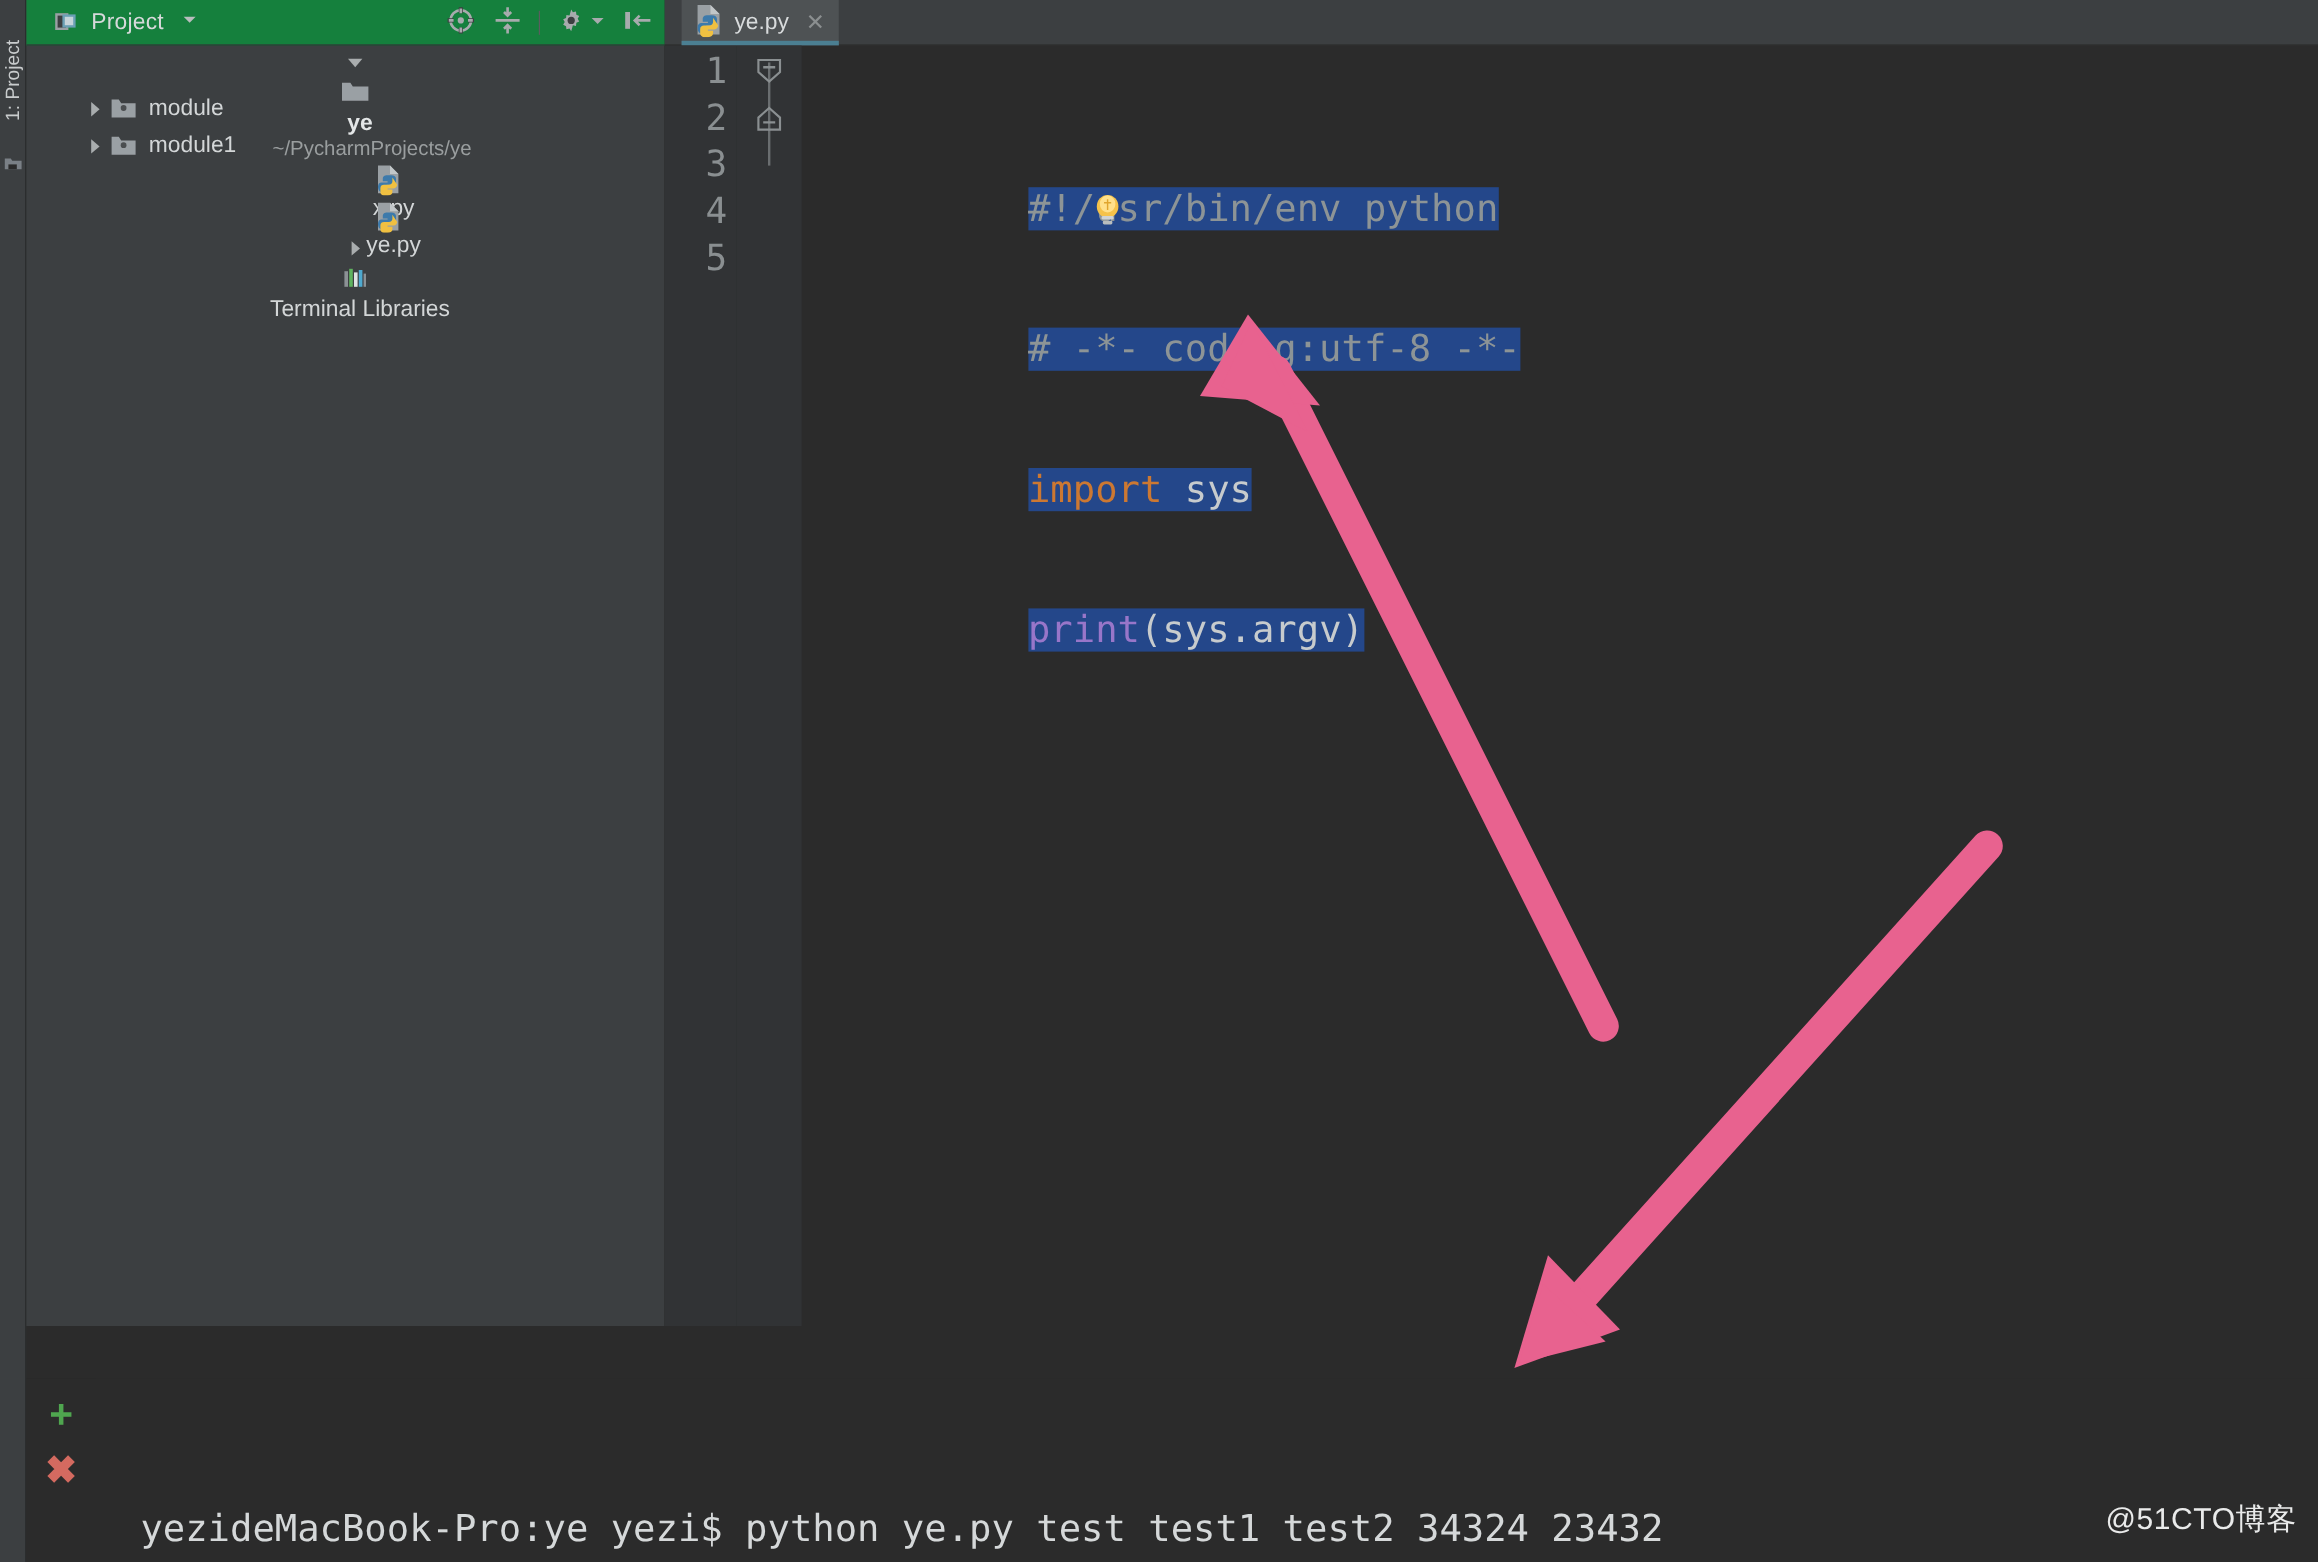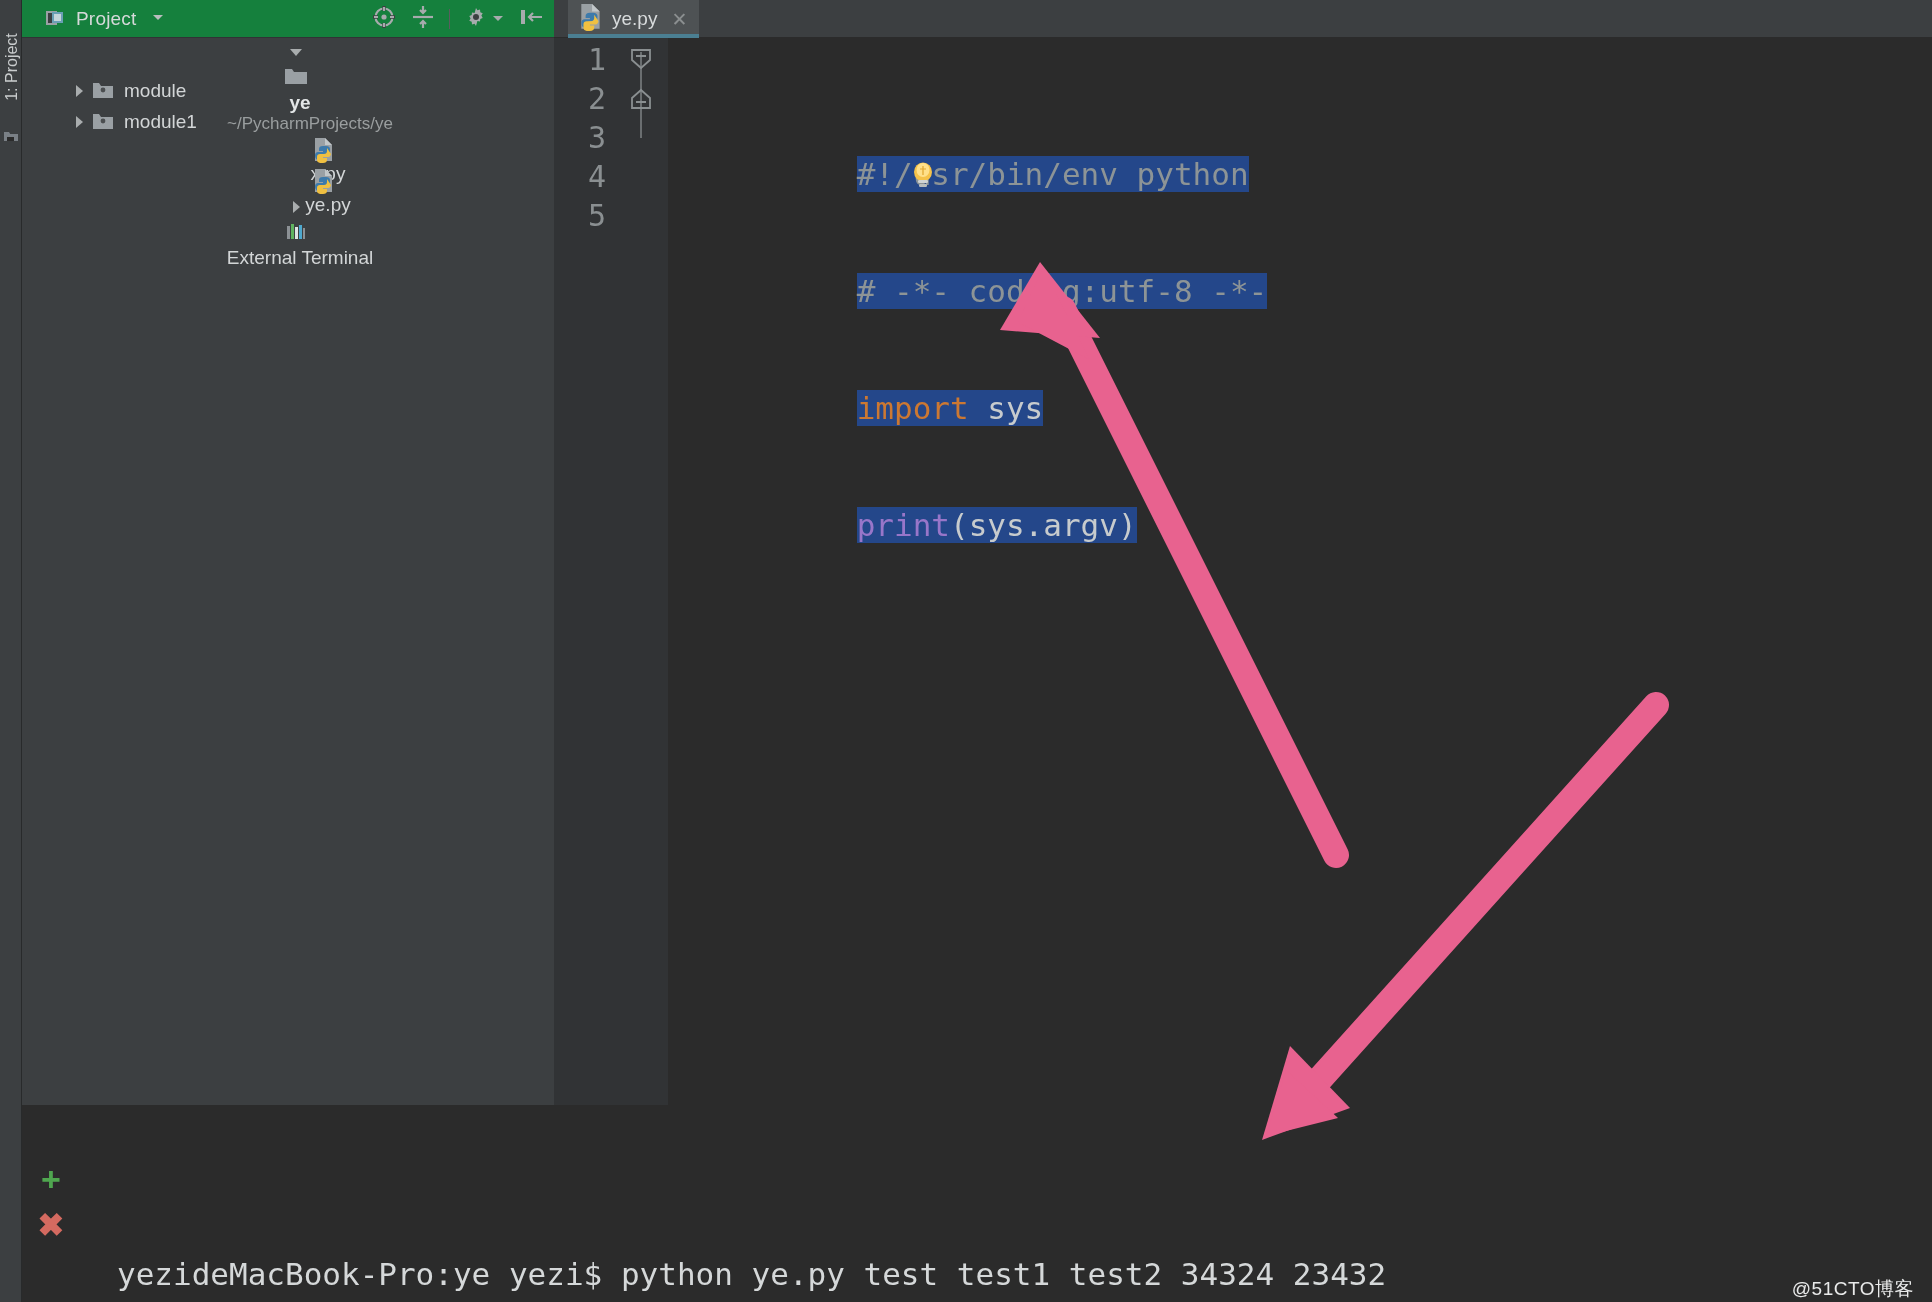--- a/index.html
+++ b/index.html
@@ -308,7 +308,7 @@
             <rect x="18" y="7" width="2" height="11" fill="#8c9195"></rect>
           </svg>
         </span>
-        <span class="tlabel">External Terminal</span>
+        <span class="tlabel">Terminal Libraries</span>
       </div>
 
 

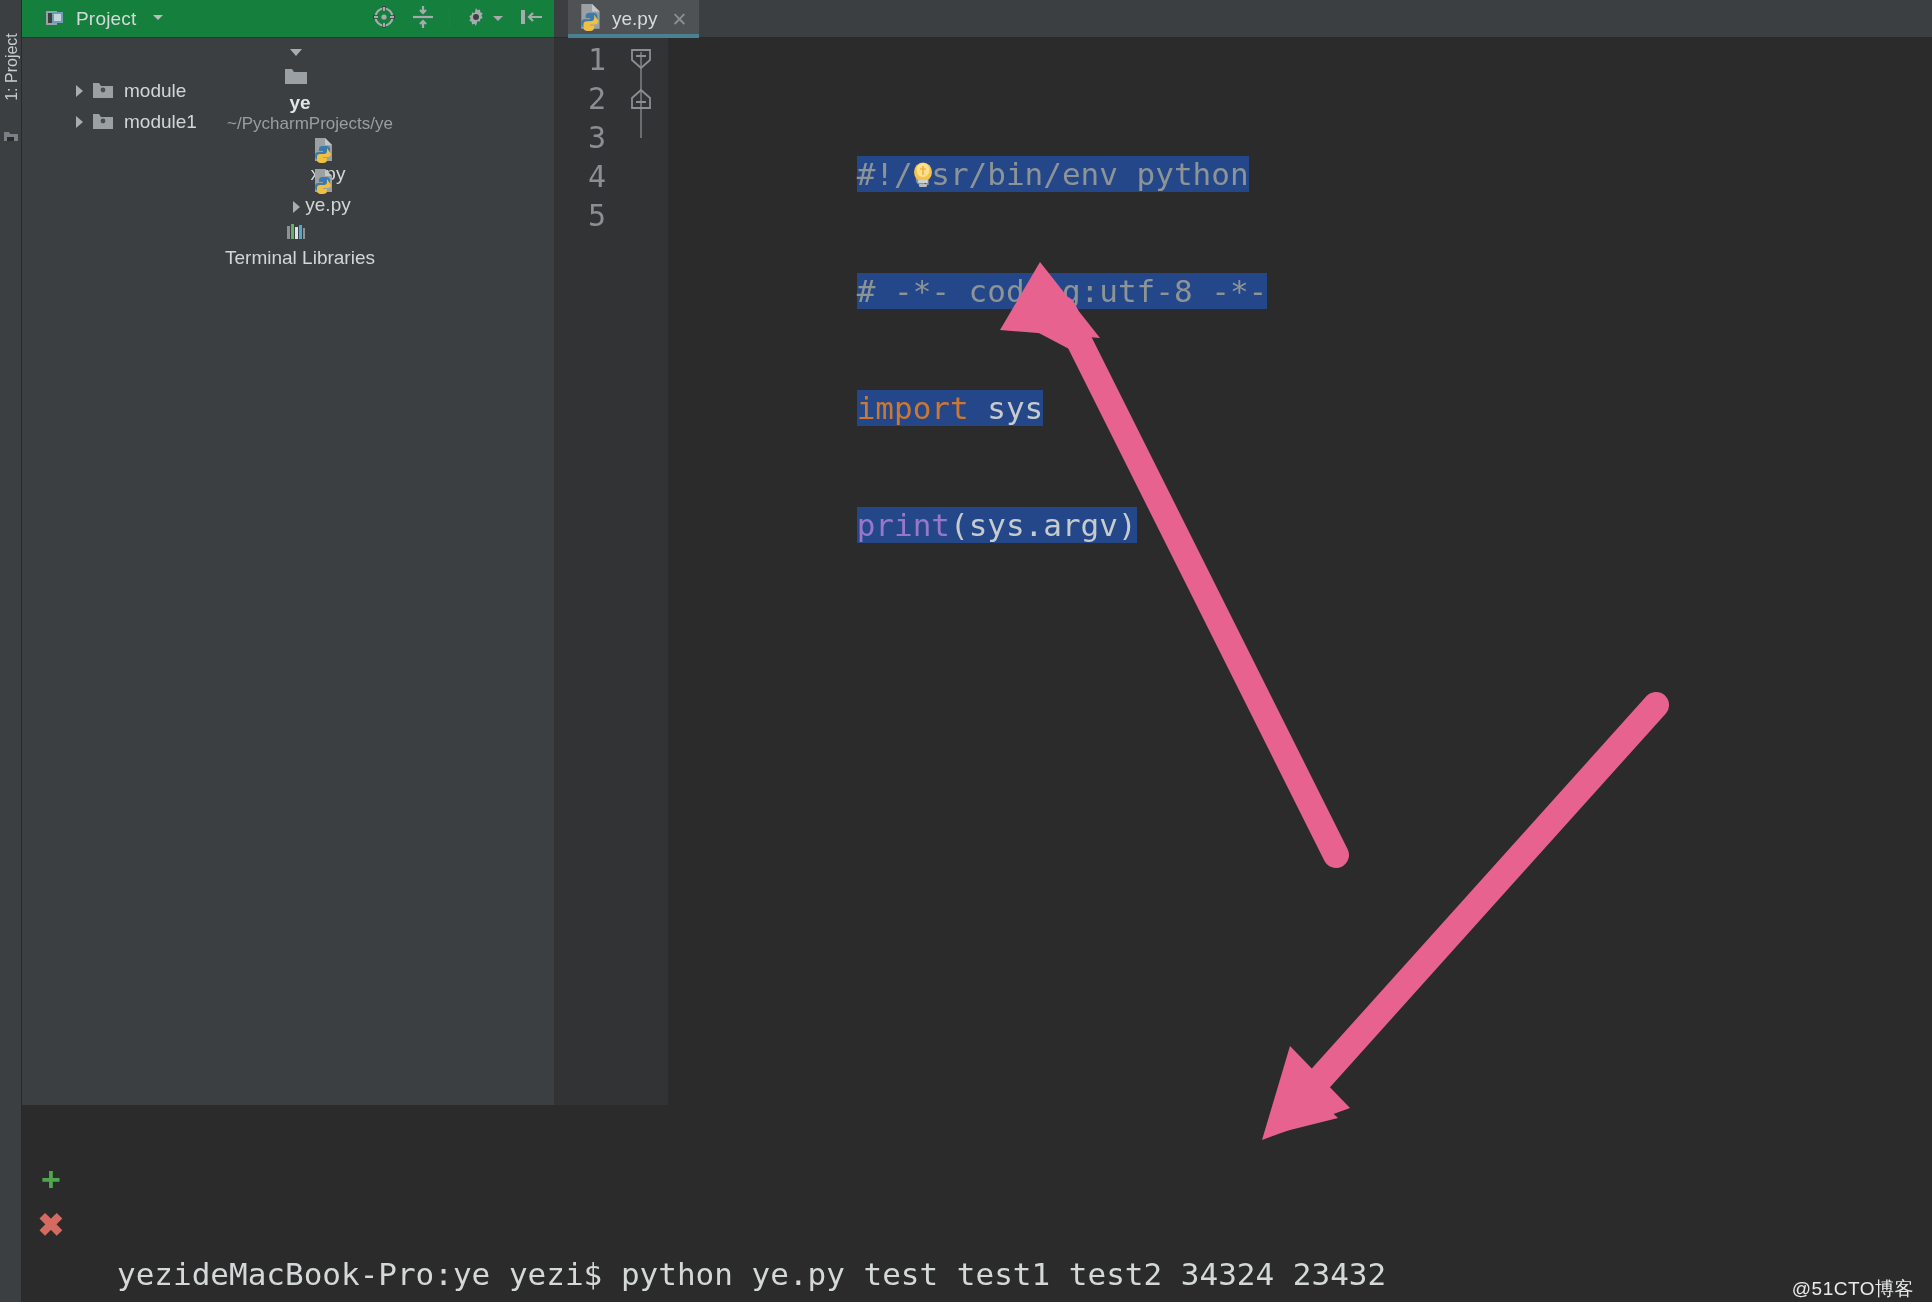--- a/index.html
+++ b/index.html
@@ -146,8 +146,8 @@
   }
 
   .watermark{
-    position:absolute; right:18px; bottom:0;
-    color:#e9eaea; font-size:19px; letter-spacing:.5px;
+    position:absolute; right:18px; bottom:20px;
+    color:#e9eaea; font-size:25px; letter-spacing:.5px;
   }
 
   .arrows{ position:absolute; left:0; top:0; width:1932px; height:1302px; pointer-events:none; }

